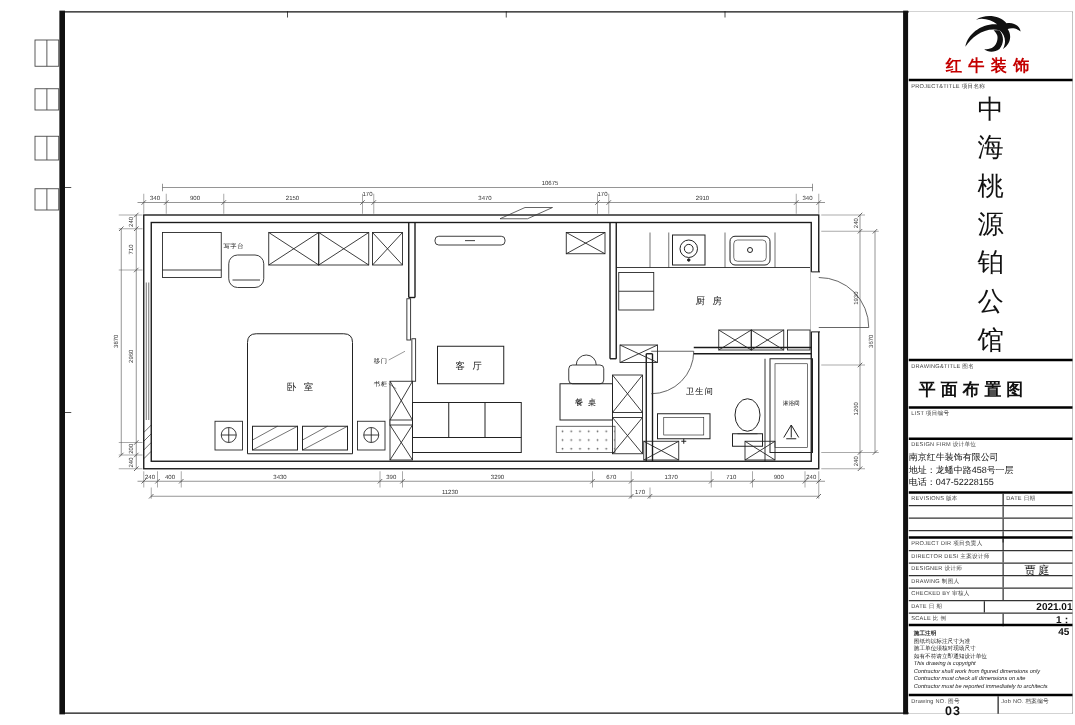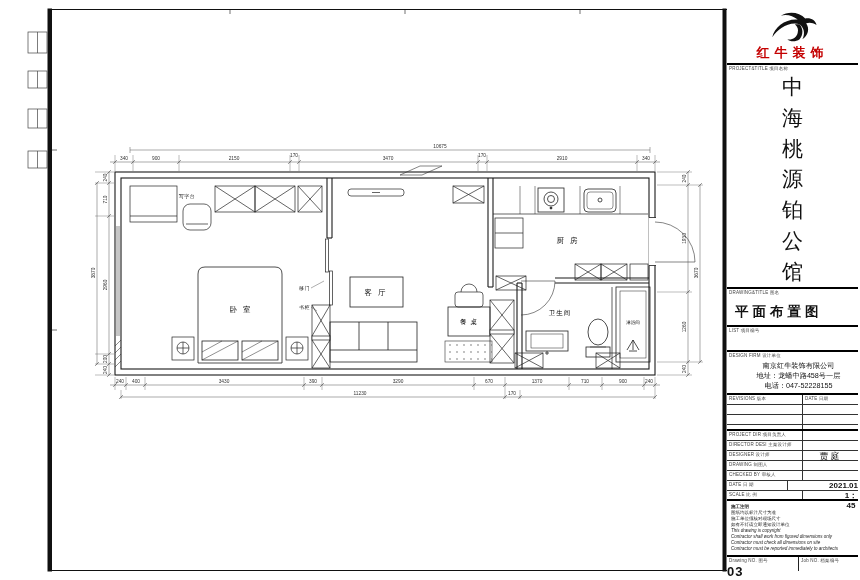--- a/index.html
+++ b/index.html
@@ -19,7 +19,7 @@
   .pname{display:flex;flex-direction:column;align-items:center;justify-content:space-around;
          height:100%;font-family:"DejaVu Serif","Liberation Serif",serif;font-size:21px;}
   .dtitle{font-size:13.5px;font-weight:bold;letter-spacing:4px;padding:6px 0 0 8px;}
-  .firm{line-height:10px;font-size:7.2px;text-align:center;padding-top:2px;padding-left:12px;}
+  .firm{line-height:10px;font-size:7.2px;padding-top:2px;}
   .revhead{display:flex;height:9px;}
   .revhead .c1{width:76px;border-right:1px solid #222;box-sizing:border-box;}
   .revrow{height:9px;border-top:1px solid #333;position:relative;}

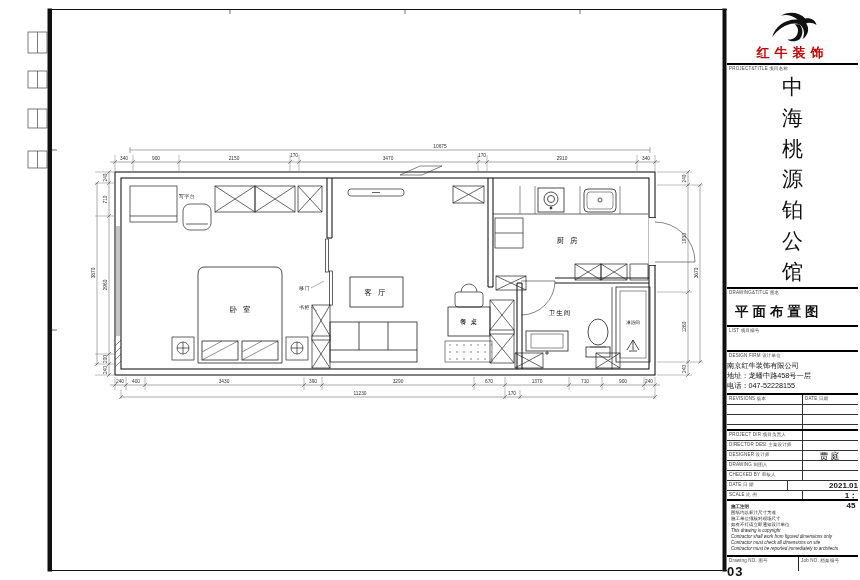--- a/index.html
+++ b/index.html
@@ -36,7 +36,7 @@
   .brow{display:flex;height:16px;}
   .brow .bc1{width:72px;border-right:1px solid #222;box-sizing:border-box;position:relative;}
   .brow .bc2{flex:1;}
-  .dno{font-size:13px;font-weight:bold;margin-top:0px;letter-spacing:1px;}
+  .dno{text-align:center;font-size:10px;font-weight:bold;margin-top:0px;letter-spacing:1px;}
 </style>
 </head>
 <body>

